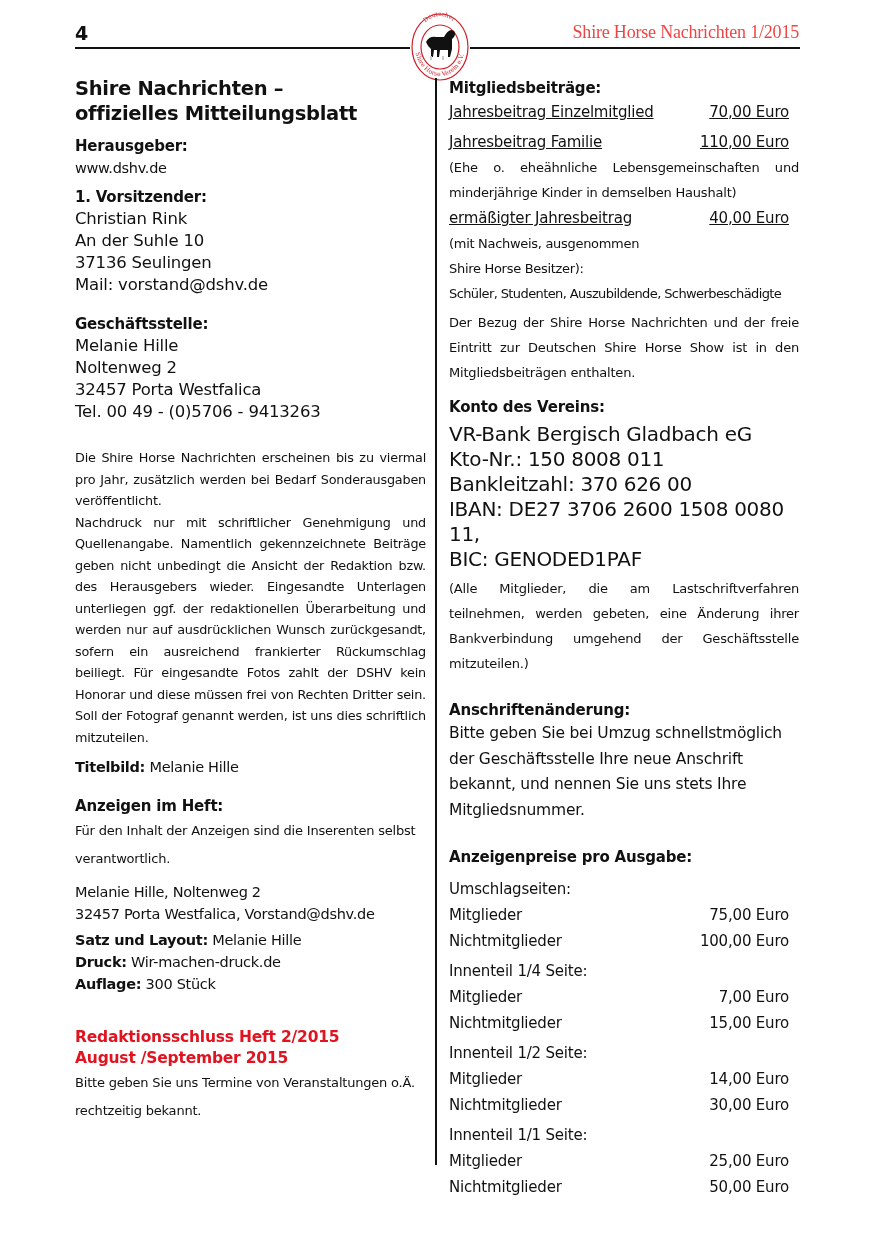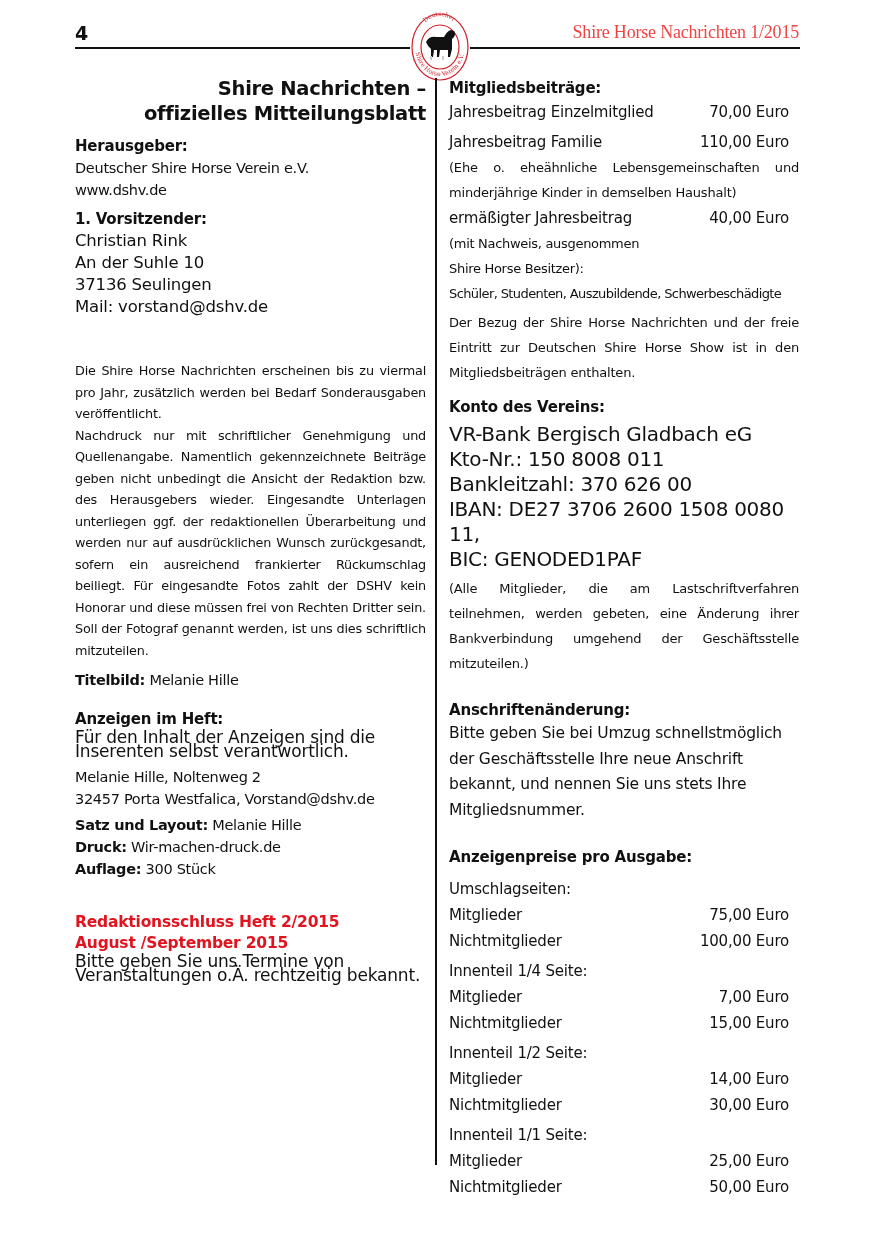--- a/index.html
+++ b/index.html
@@ -28,7 +28,7 @@
   .t13l { font-size: 17px; line-height: 14px; letter-spacing: -0.2px; }
   .red { color: #e0131f; font-weight: bold; font-size: 15.5px; line-height: 21px; letter-spacing: -0.2px; }
   .gap4 { height: 4px; } .gap8 { height: 8px; } .gap12 { height: 12px; } .gap18 { height: 18px; } .gap24 { height: 24px; }
-  .line { display: block; text-align: right; }
+  .line { display: block; }
 
   
   .row { display: flex; justify-content: space-between; font-size: 15px; line-height: 26px; letter-spacing: -0.2px; }

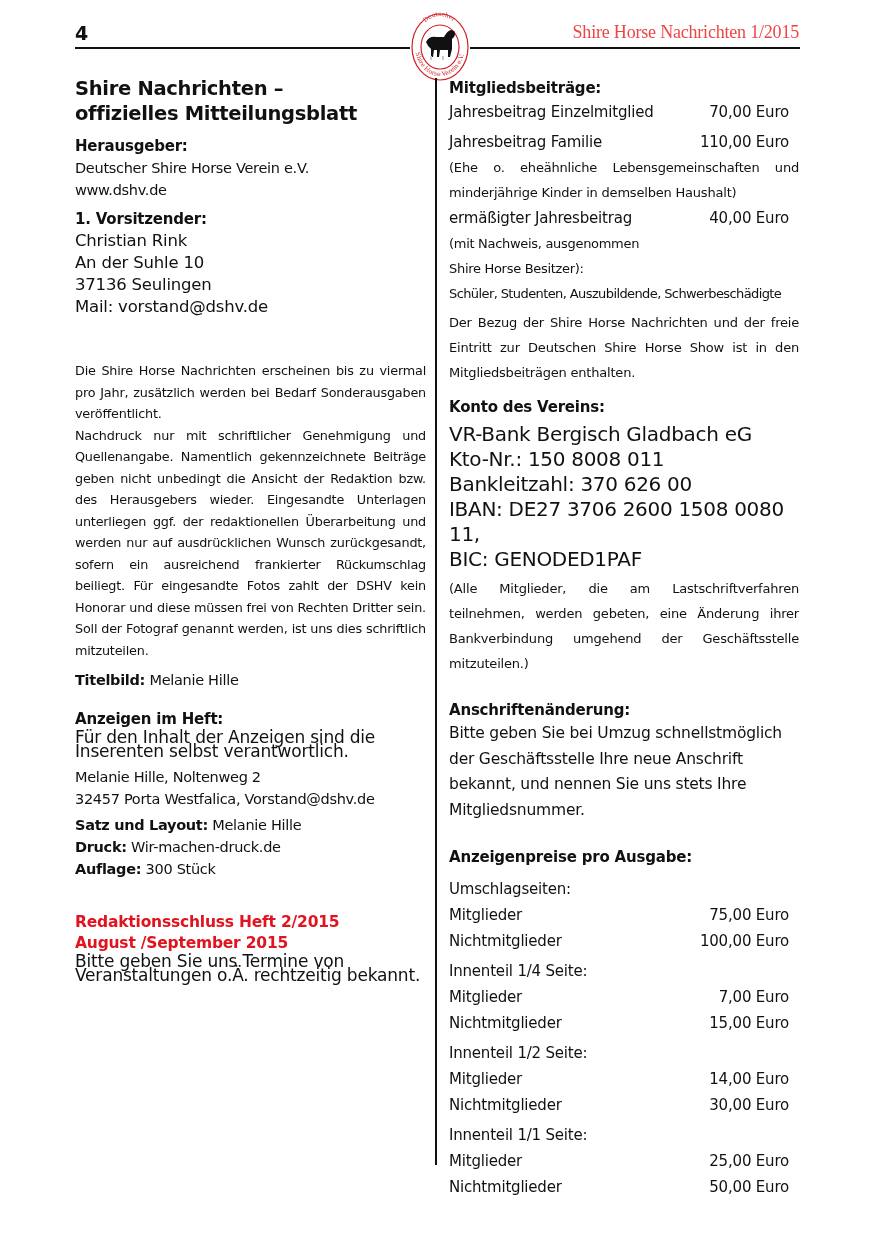--- a/index.html
+++ b/index.html
@@ -33,7 +33,7 @@
   
   .row { display: flex; justify-content: space-between; font-size: 15px; line-height: 26px; letter-spacing: -0.2px; }
   .row .v { text-align: left; }
-  .fee-row { width: 340px; }
+  .fee-row { width: 340px; text-decoration: underline; }
   .ad-row { width: 340px; gap: 14px; }
   .cat { font-size: 15px; line-height: 26px; letter-spacing: -0.2px; }
   .small-just { font-size: 13px; line-height: 25px; text-align: justify; letter-spacing: -0.2px; }

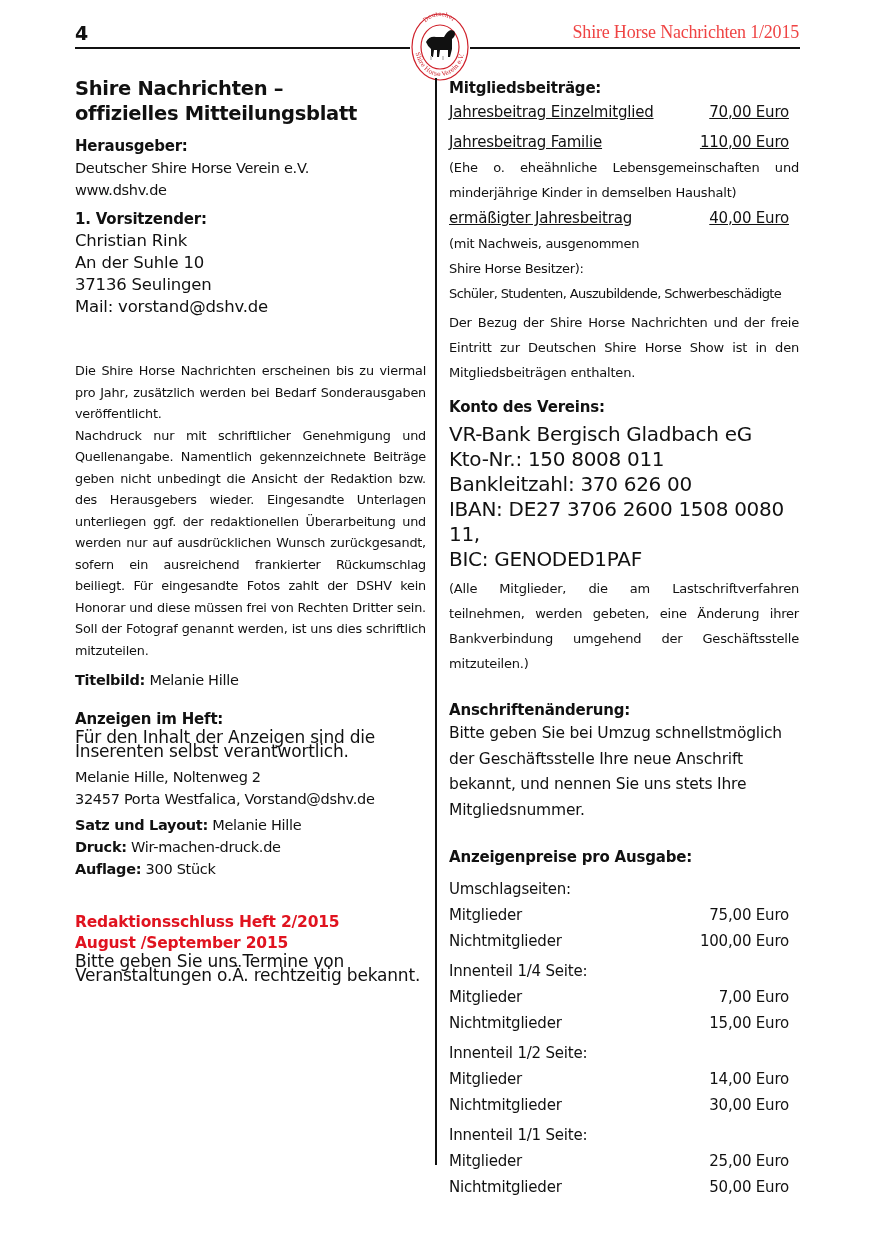--- a/index.html
+++ b/index.html
@@ -76,7 +76,6 @@
 
   <div>
     <div class="h">Herausgeber:</div>
-    <div class="t15">Deutscher Shire Horse Verein e.V.</div>
     <div class="t15">www.dshv.de</div>
   </div>
   <div class="gap8"></div>

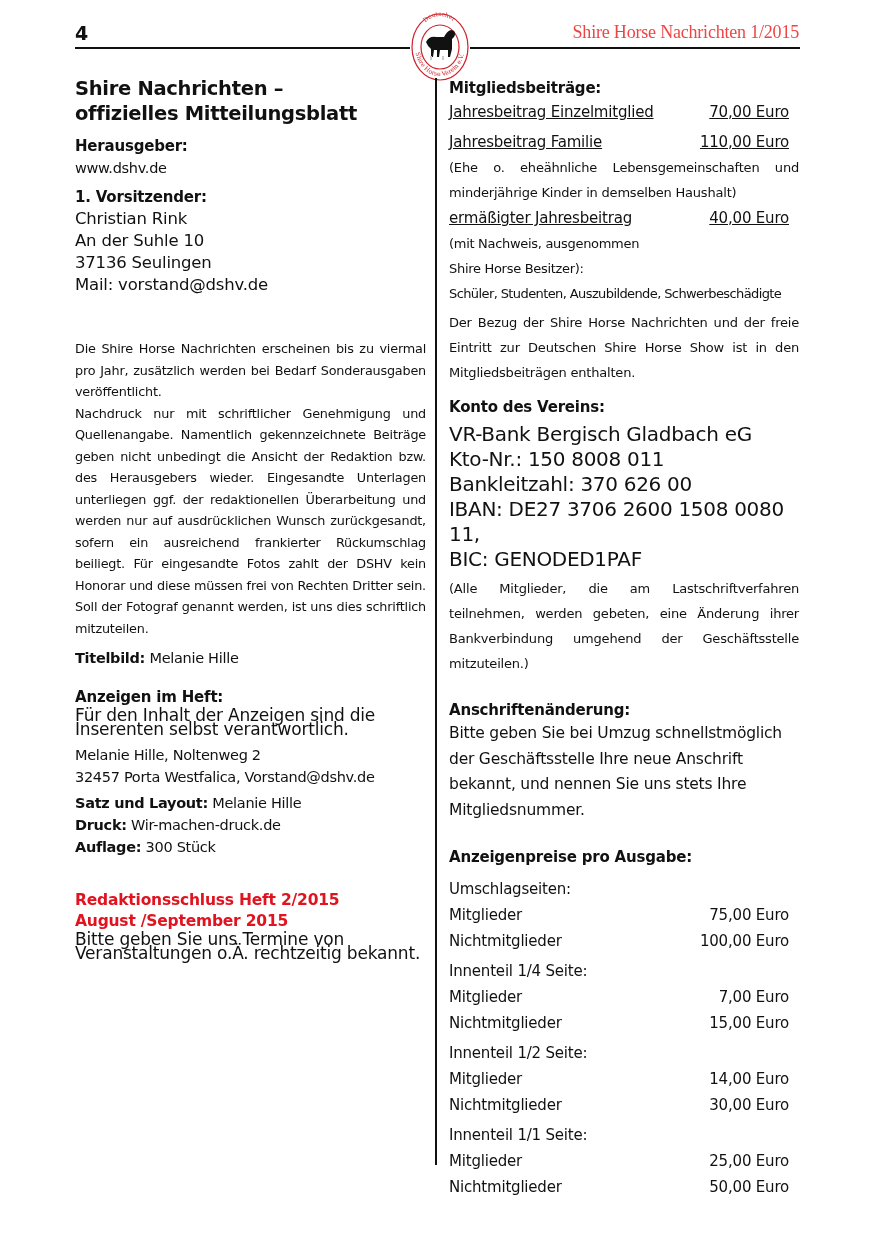--- a/index.html
+++ b/index.html
@@ -89,6 +89,13 @@
   </div>
   <div class="gap18"></div>
 
+  <div>
+    <div class="h">Geschäftsstelle:</div>
+    <div class="t17">Melanie Hille</div>
+    <div class="t17">Noltenweg 2</div>
+    <div class="t17">32457 Porta Westfalica</div>
+    <div class="t17">Tel. 00 49 - (0)5706 - 9413263</div>
+  </div>
   <div class="gap24"></div>
 
   <div class="t13">Die Shire Horse Nachrichten erscheinen bis zu viermal pro Jahr, zusätzlich werden bei Bedarf Sonderausgaben veröffentlicht.</div>

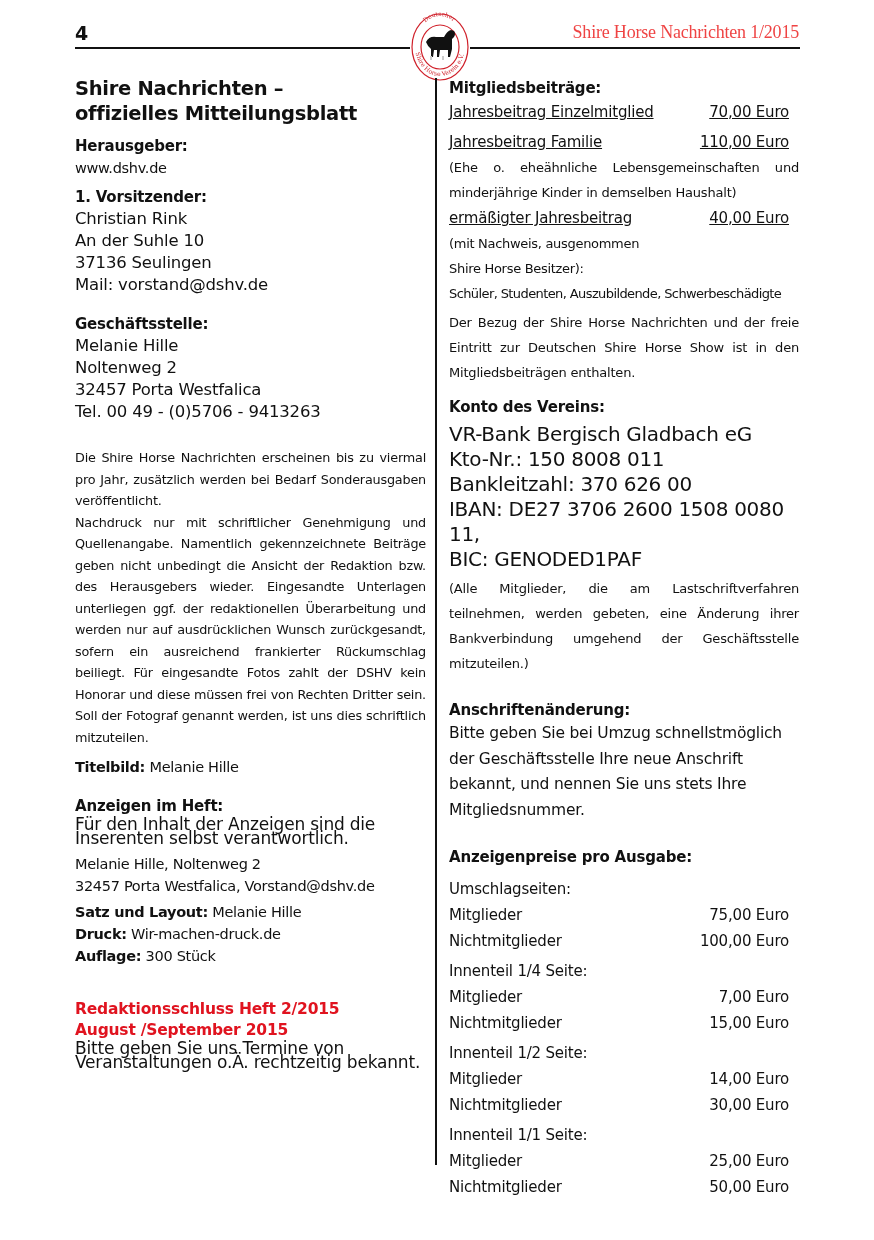--- a/index.html
+++ b/index.html
@@ -25,7 +25,7 @@
   .t15 { font-size: 14.5px; line-height: 22px; letter-spacing: -0.3px; }
   .t17 { font-size: 16.5px; line-height: 22px; letter-spacing: -0.2px; }
   .t13 { font-size: 12.8px; line-height: 21.5px; text-align: justify; letter-spacing: -0.2px; }
-  .t13l { font-size: 17px; line-height: 14px; letter-spacing: -0.2px; }
+  .t13l { font-size: 13px; line-height: 28px; letter-spacing: -0.2px; }
   .red { color: #e0131f; font-weight: bold; font-size: 15.5px; line-height: 21px; letter-spacing: -0.2px; }
   .gap4 { height: 4px; } .gap8 { height: 8px; } .gap12 { height: 12px; } .gap18 { height: 18px; } .gap24 { height: 24px; }
   .line { display: block; }

